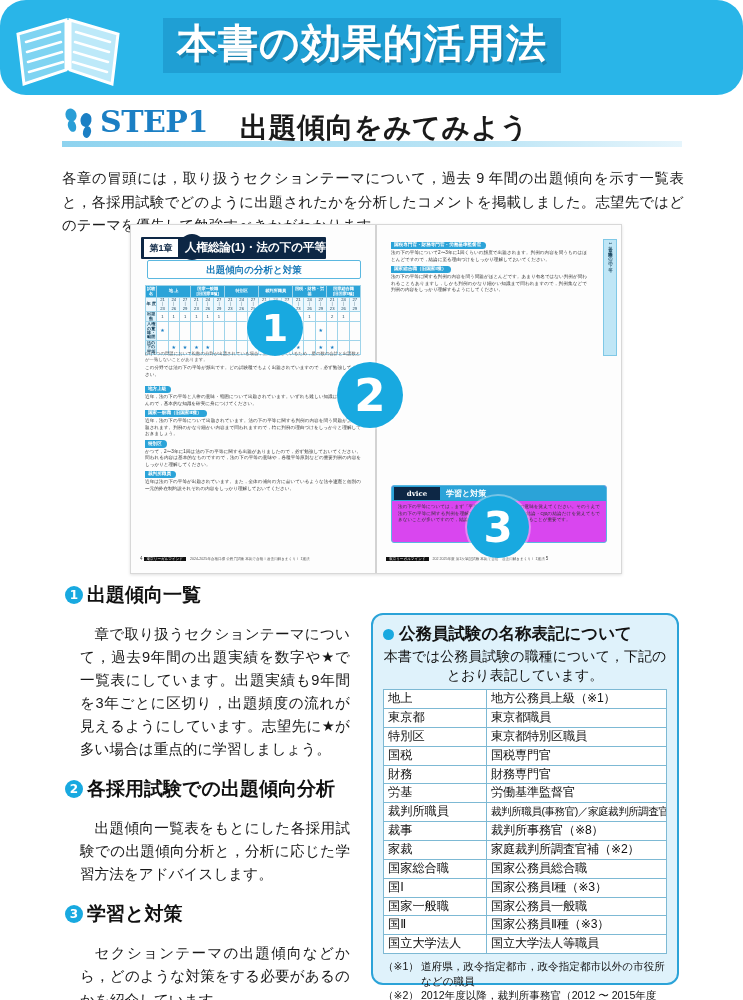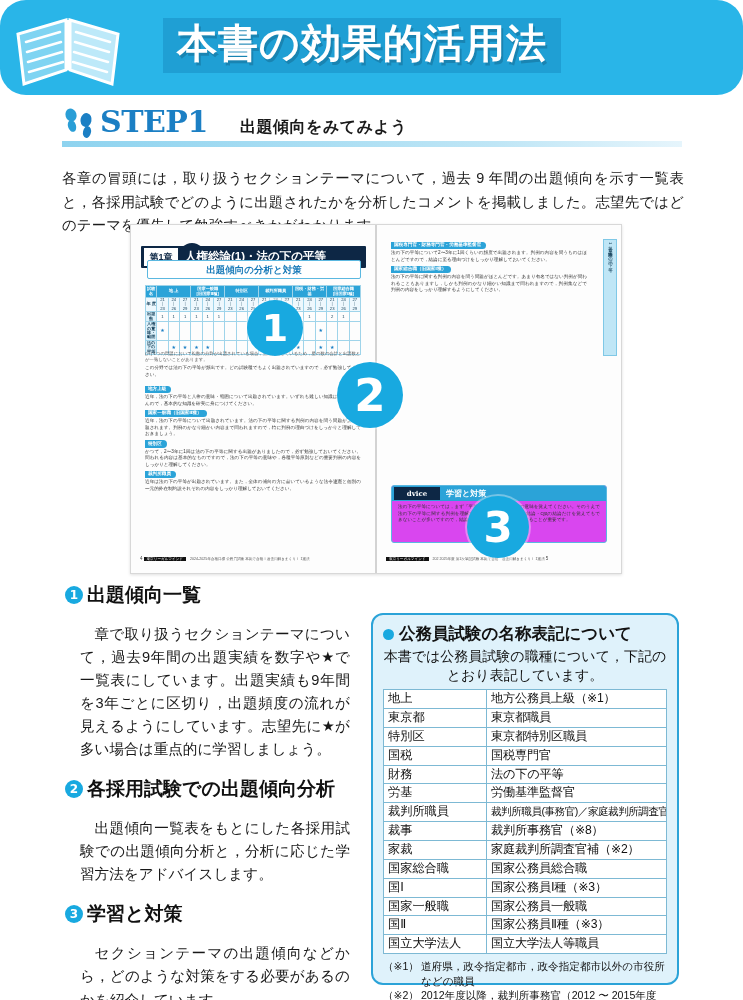--- a/index.html
+++ b/index.html
@@ -72,8 +72,8 @@
   }
   .step-title {
     position: absolute;
-    left: 178px; top: 13px;
-    font-size: 16px;
+    left: 178px; top: 5px;
+    font-size: 28px;
     font-weight: bold;
     color: #1a1a1a;
     letter-spacing: 0.5px;

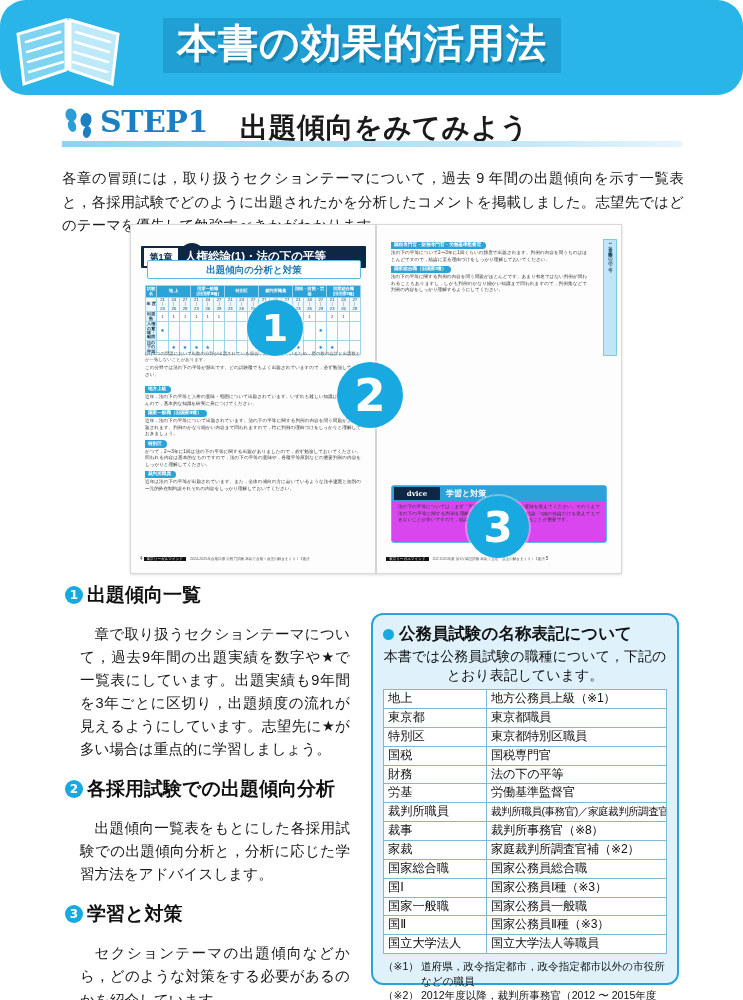--- a/index.html
+++ b/index.html
@@ -120,8 +120,8 @@
   
   .chap-bar {
     position: absolute;
-    left: 10px; top: 21px;
-    width: 225px; height: 22px;
+    left: 10px; top: 12px;
+    width: 185px; height: 22px;
     background: #0d2745;
     border-radius: 1px;
   }

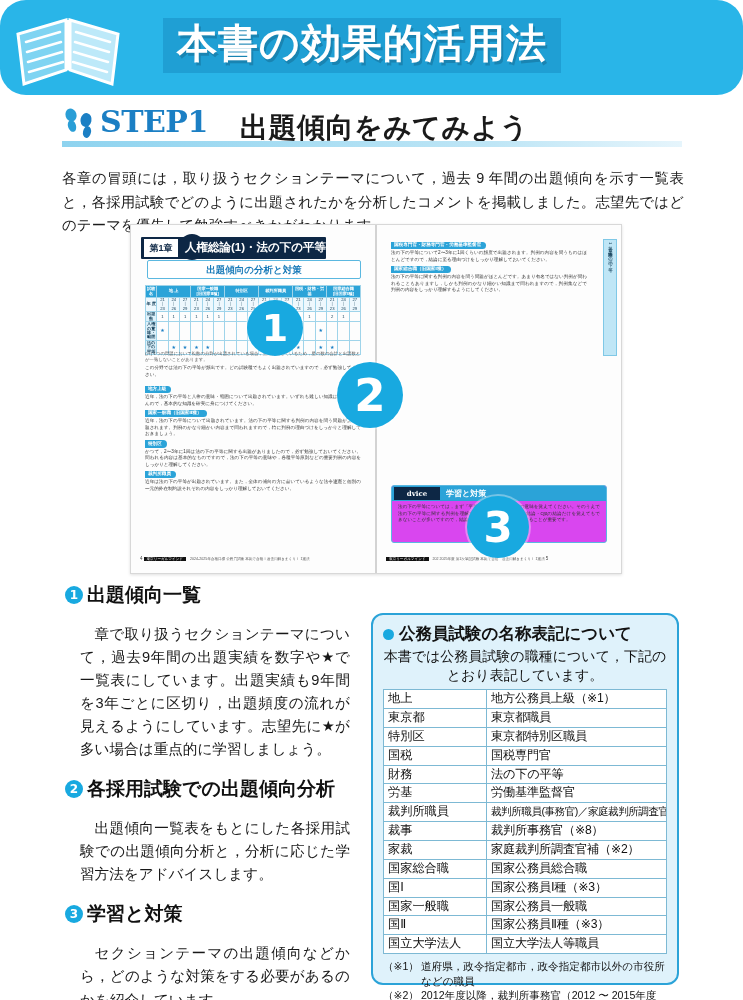--- a/index.html
+++ b/index.html
@@ -678,7 +678,7 @@
         </tr>
         <tr>
           <td class="k">財務</td>
-          <td class="v">法の下の平等</td>
+          <td class="v">財務専門官</td>
         </tr>
         <tr>
           <td class="k">労基</td>

